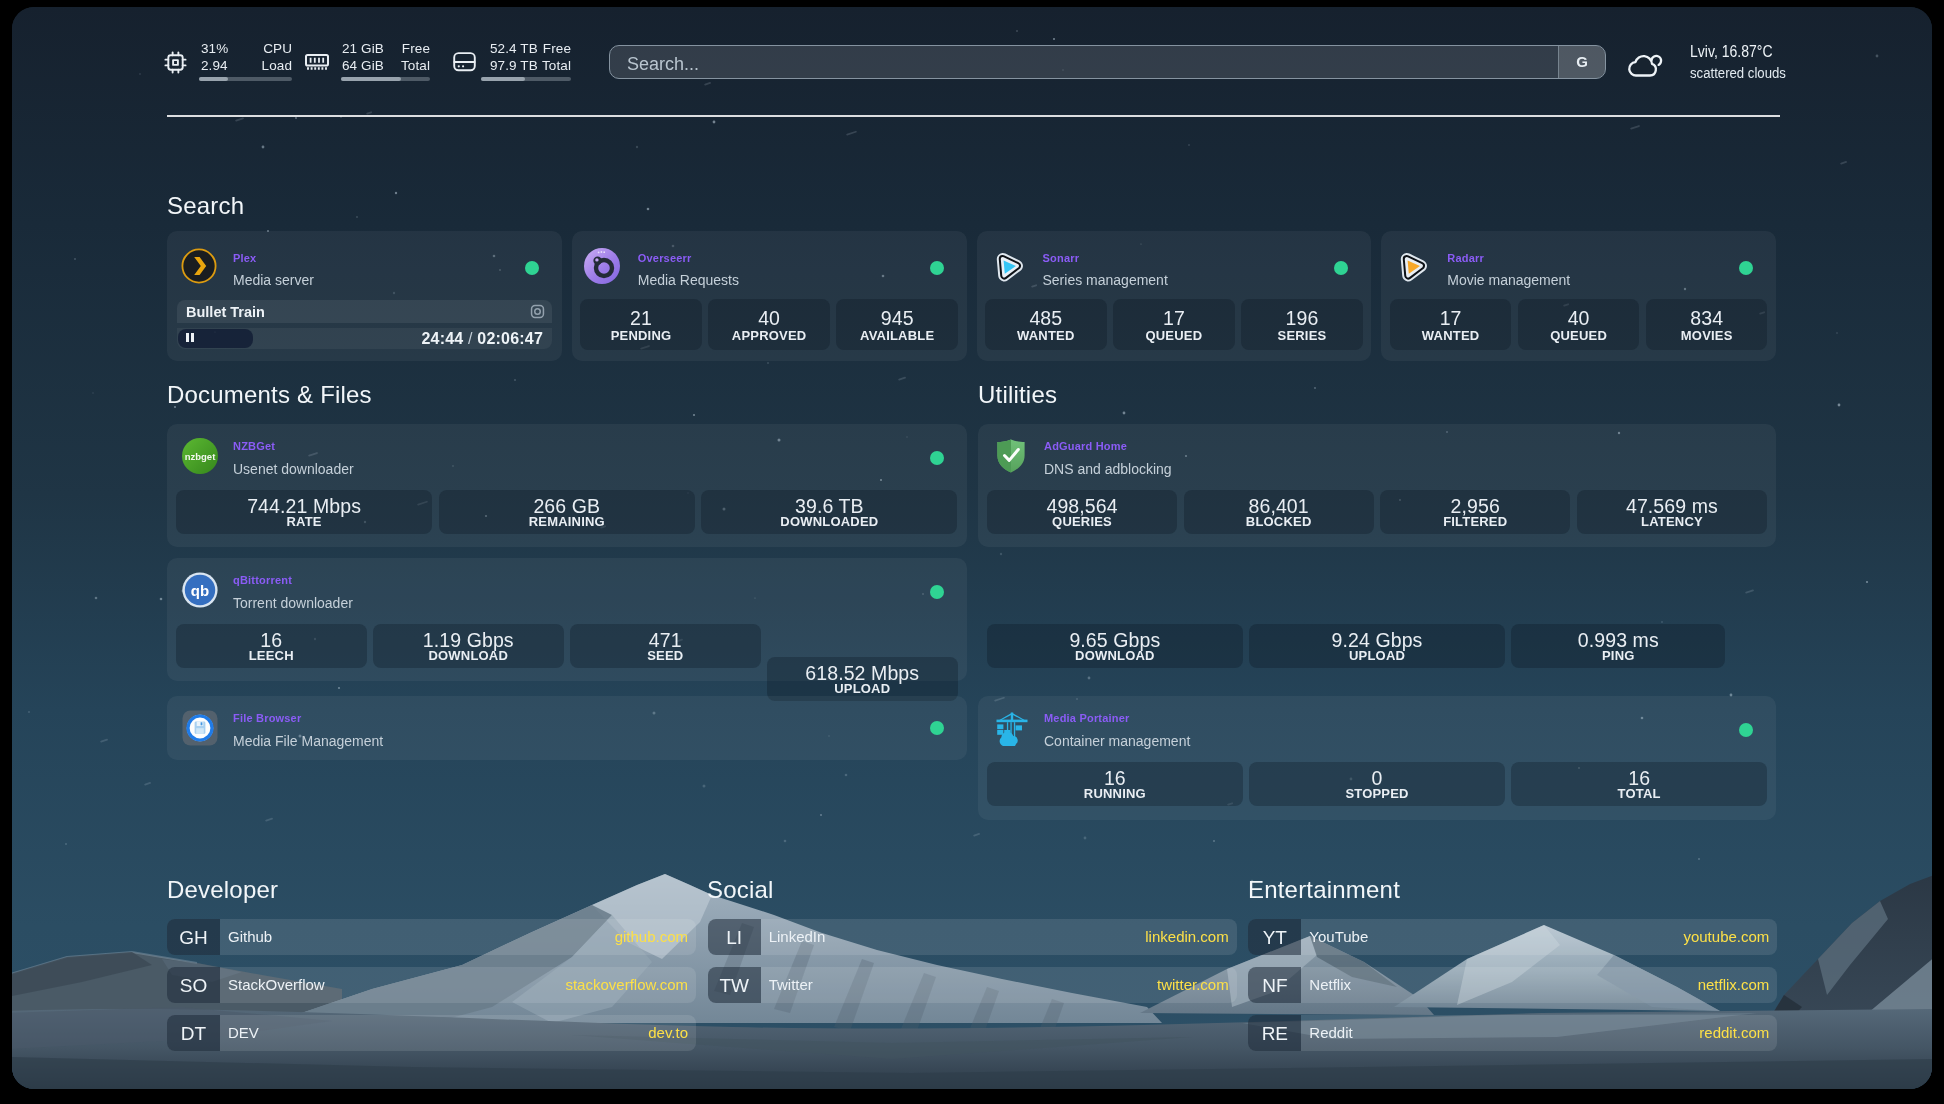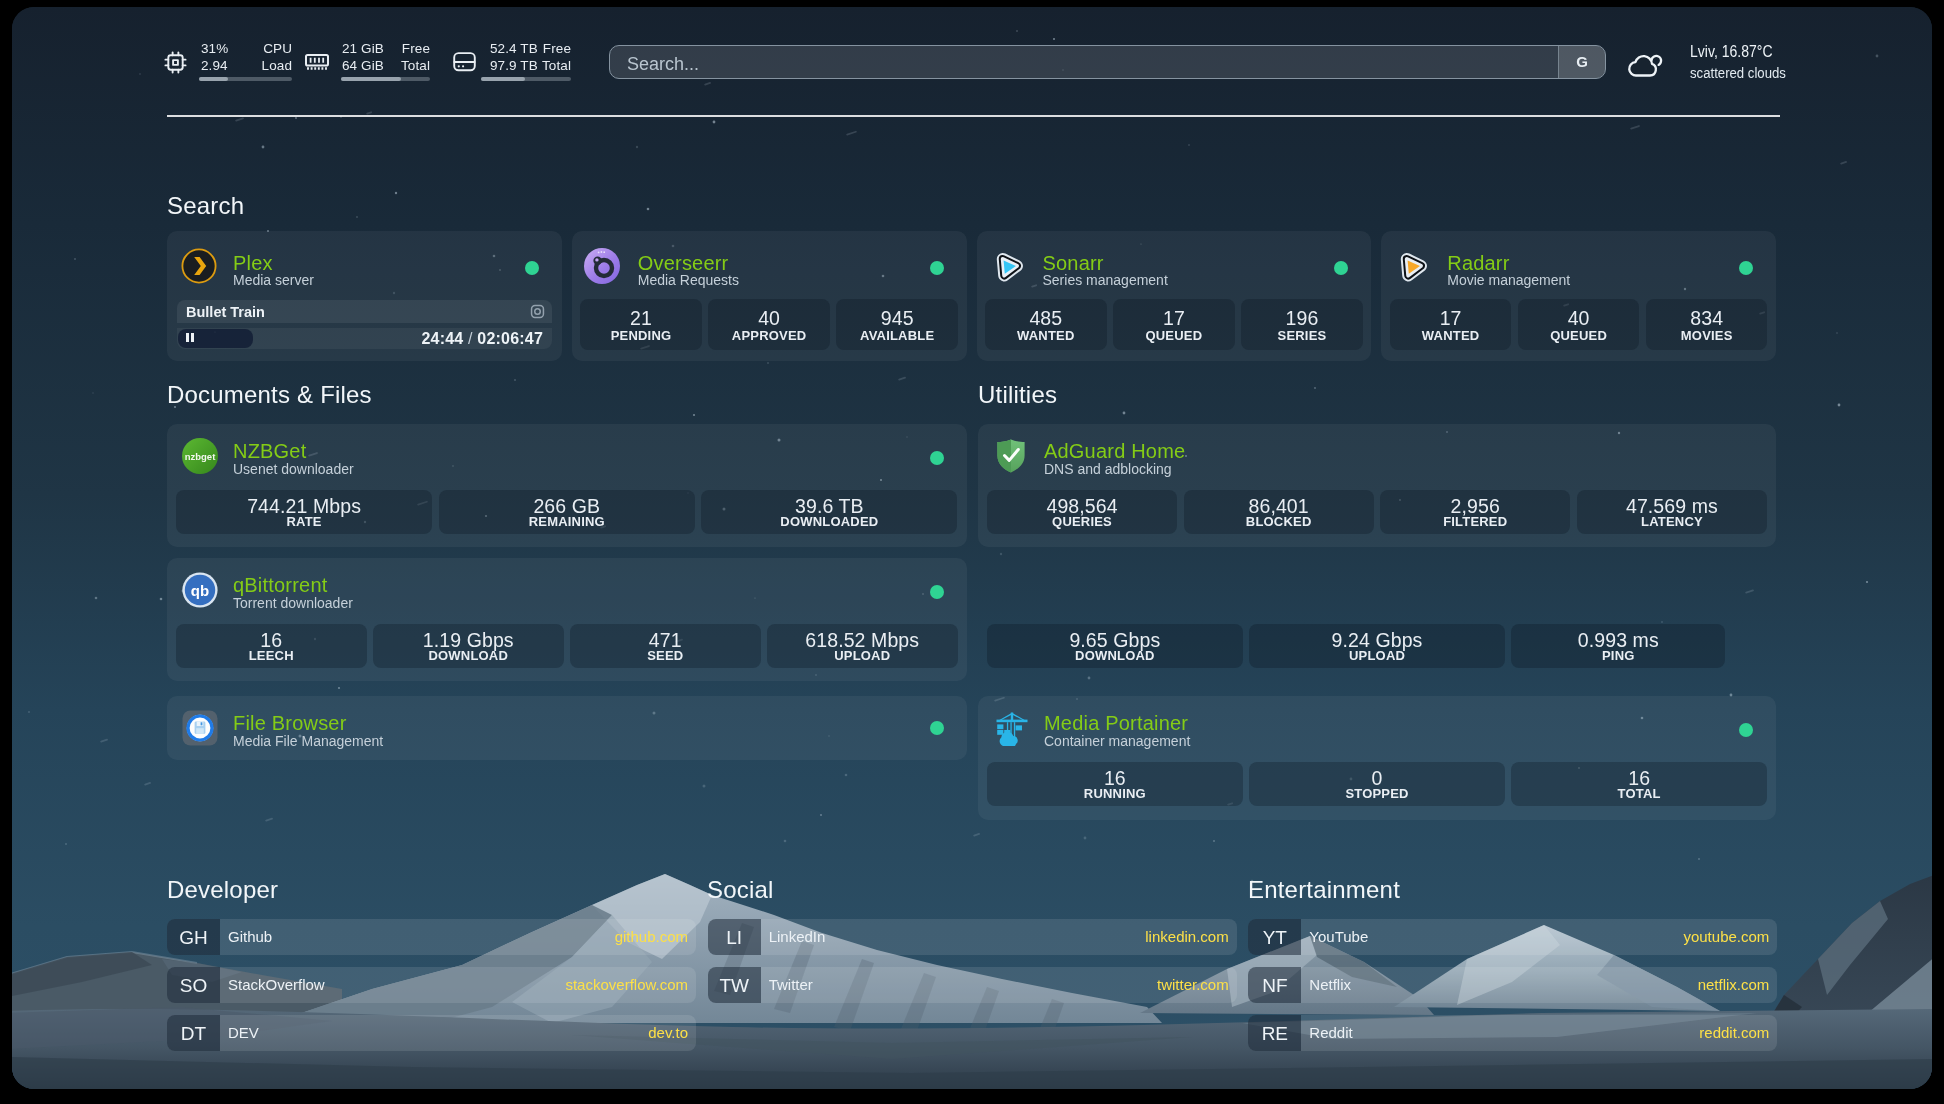--- a/index.html
+++ b/index.html
@@ -8,7 +8,7 @@
 .rtx{font-size:13.5px;line-height:17px;color:#e8edf2;letter-spacing:0.1px}
 .card{position:absolute;background:rgba(255,255,255,0.05);border-radius:10px}
 .ic{position:absolute;width:36px;height:36px}
-.t1{position:absolute;font-size:20px;font-weight:normal;color:#84cc16;letter-spacing:0.2px;white-space:nowrap}
+.t1{position:absolute;font-size:11px;font-weight:bold;color:#8b5cf6;letter-spacing:0.2px;white-space:nowrap}
 .t2{position:absolute;font-size:14px;color:#c5d0d9;white-space:nowrap}
 .dot{position:absolute;width:14px;height:14px;border-radius:50%;background:#2fd393}
 .sb{position:absolute;background:rgba(8,18,30,0.28);border-radius:8px;text-align:center;color:#e9eef3}

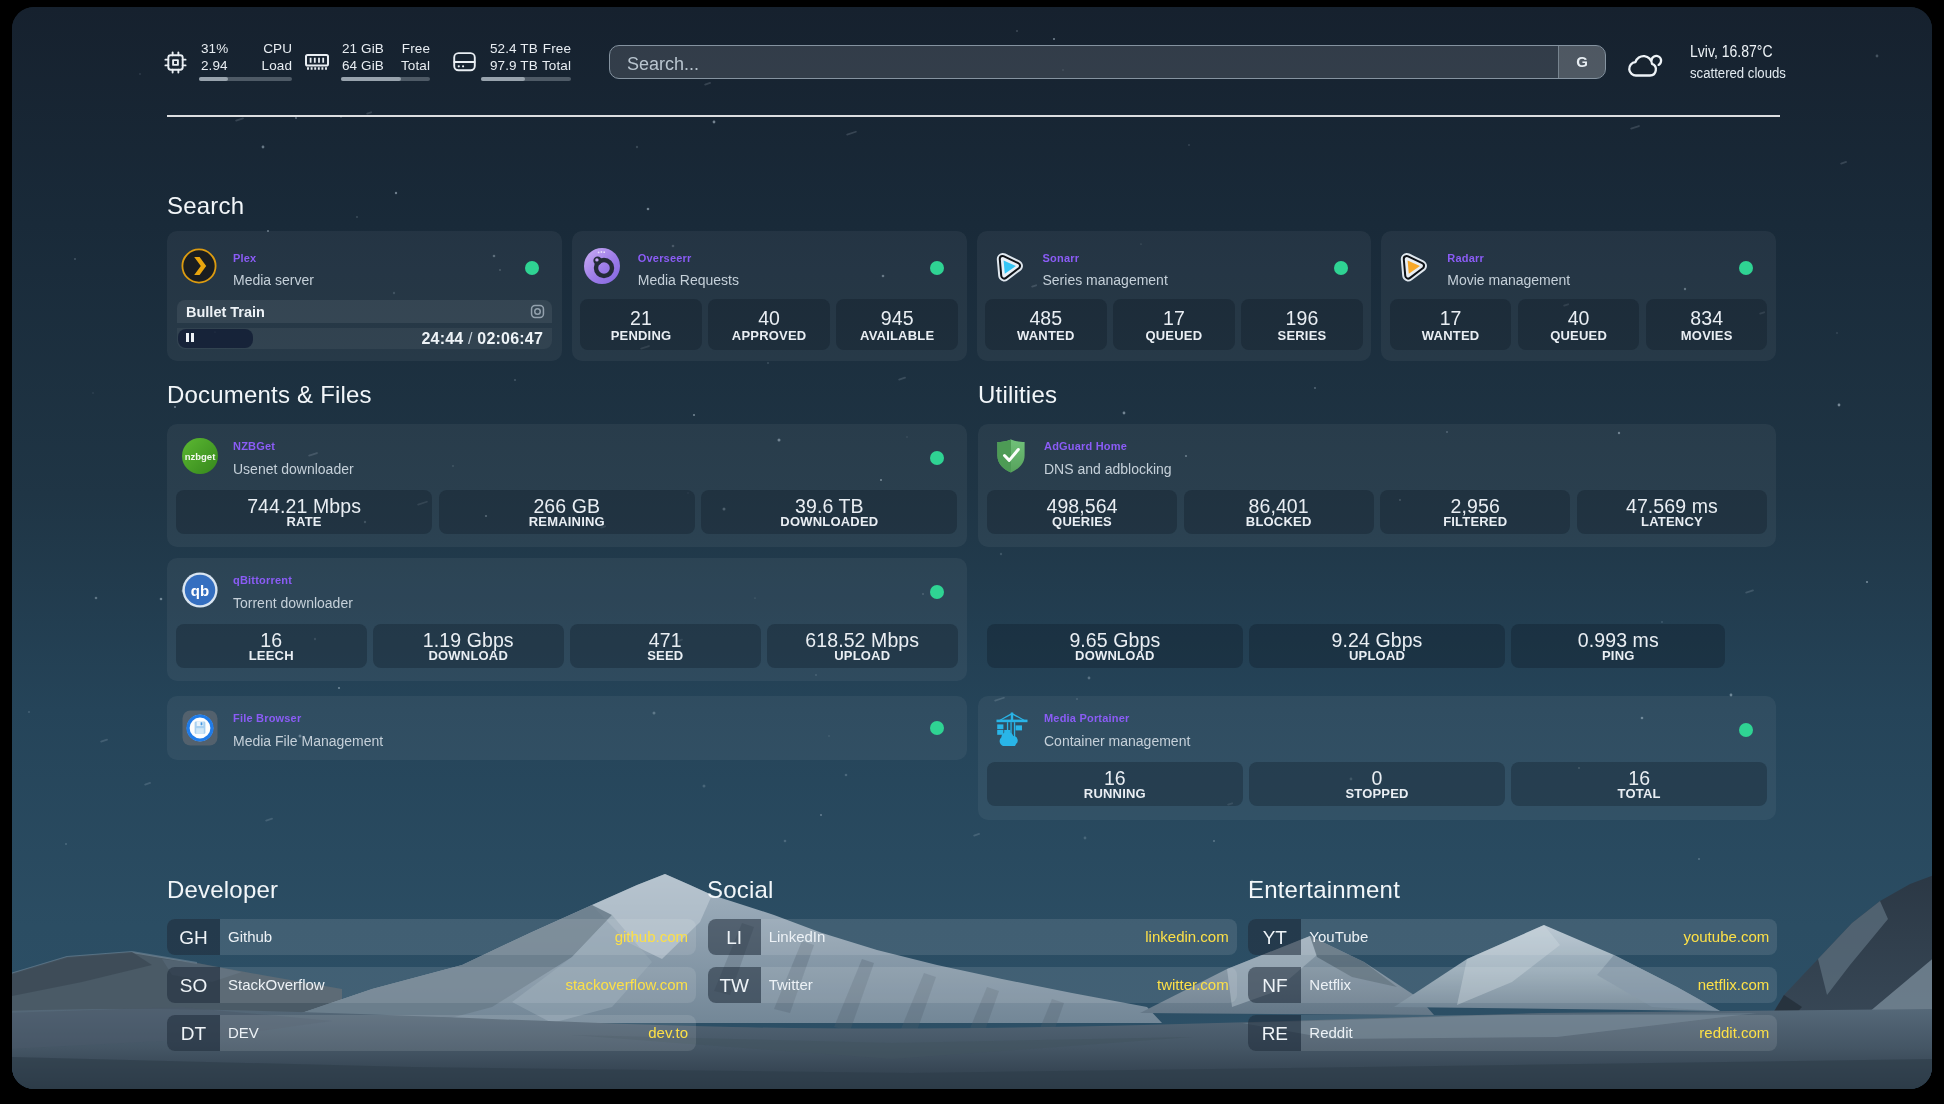--- a/index.html
+++ b/index.html
@@ -441,7 +441,7 @@
 <div class="sv" style="top:5px">471</div>
       <div class="sl" style="top:24px">SEED</div>
     </div>
-    <div class="sb" style="left:755.0px;top:617.0px;width:190.5px;height:44px">
+    <div class="sb" style="left:755.0px;top:650px;width:190.5px;height:44px">
 <div class="sv" style="top:5px">618.52 Mbps</div>
       <div class="sl" style="top:24px">UPLOAD</div>
     </div>

